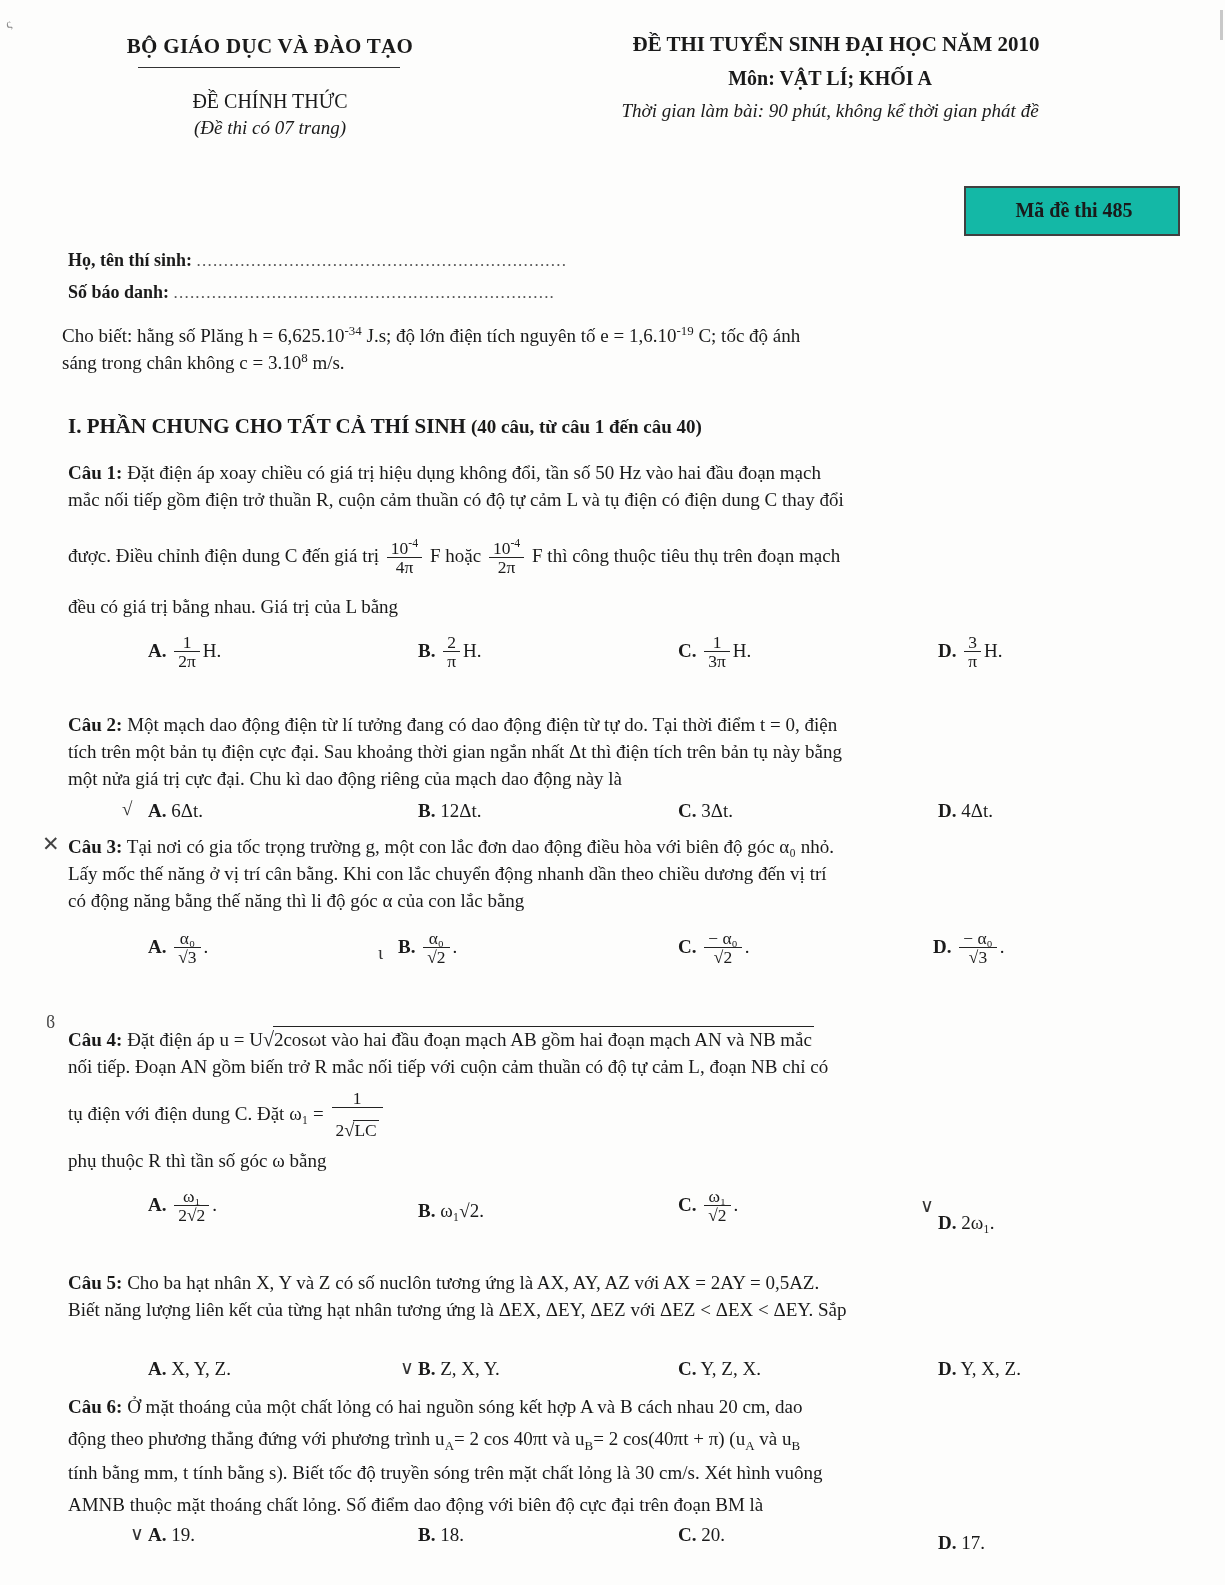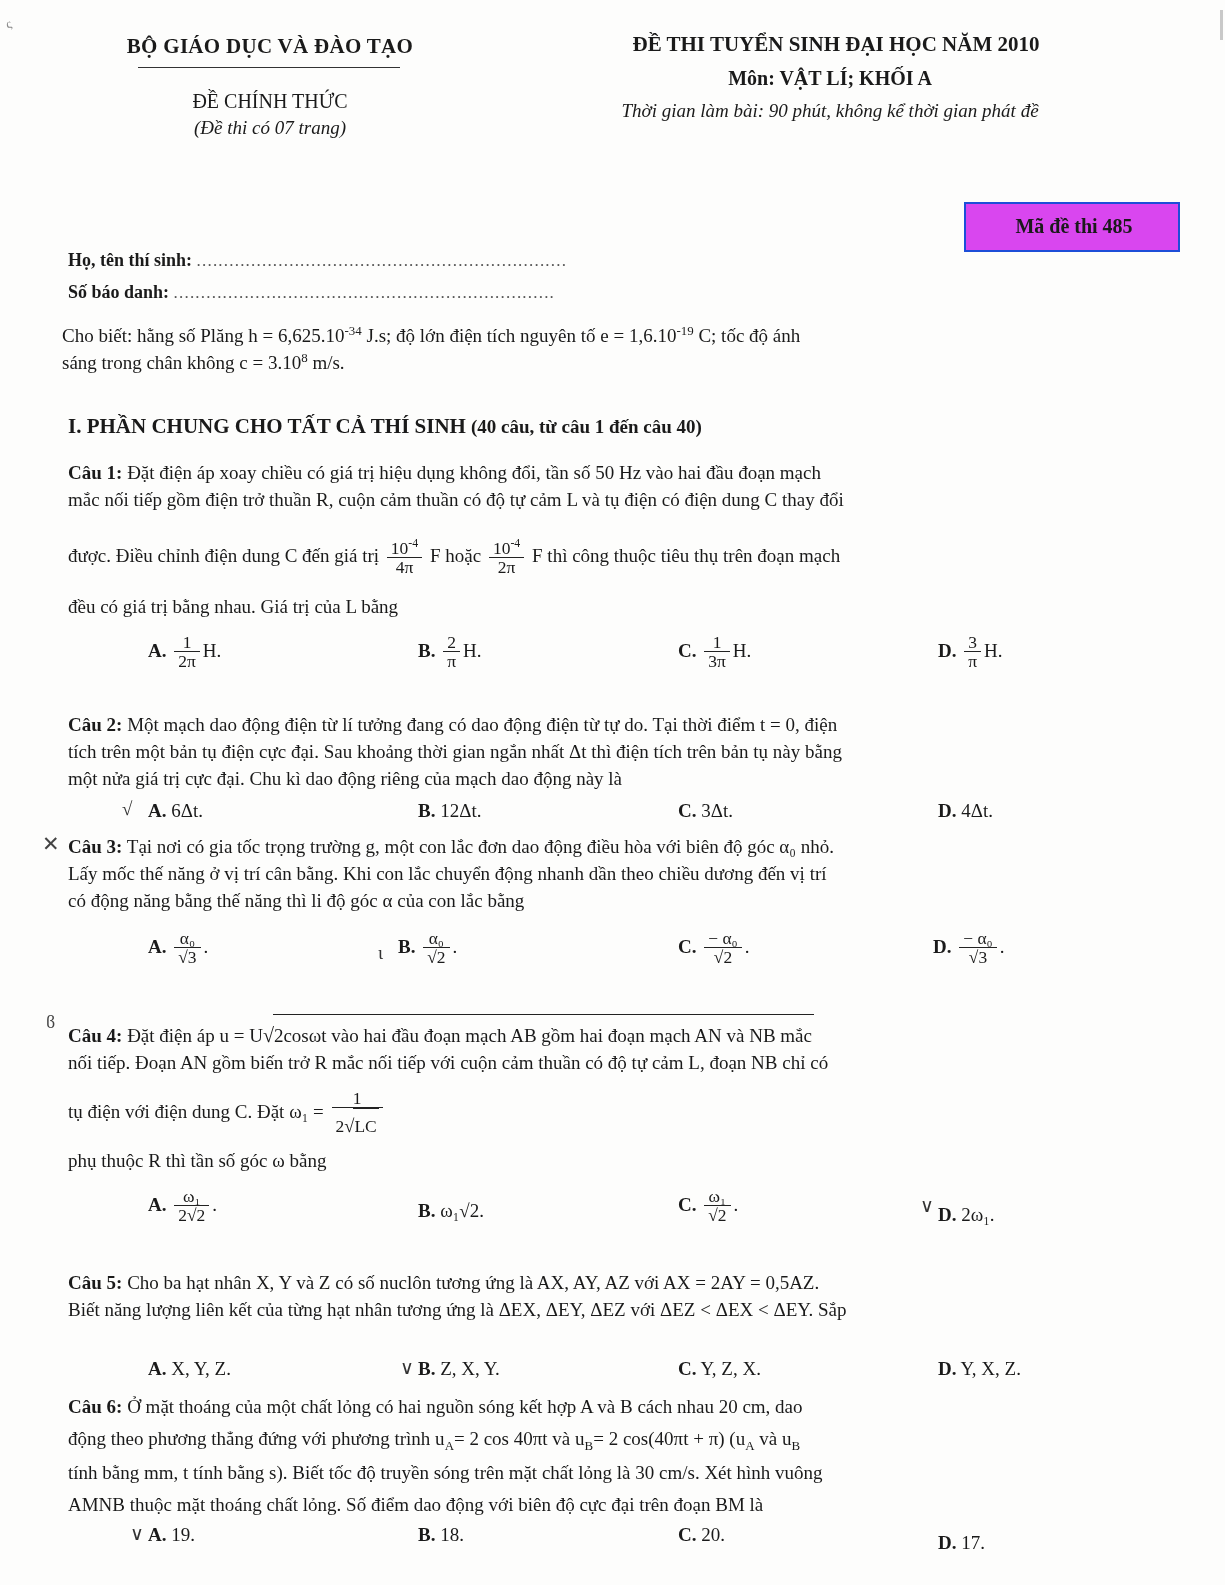--- a/index.html
+++ b/index.html
@@ -101,12 +101,12 @@
   .code-box {
     position: absolute;
     right: 0px;
-    top: 180px;
-    border: 2px solid #1d4ed8;
+    top: 164px;
+    border: 2px solid #404040;
     padding: 11px 20px 12px 24px;
     font-weight: bold;
     font-size: 20px;
-    background: #d946ef;
+    background: #14b8a6;
     min-width: 168px;
     text-align: center;
   }

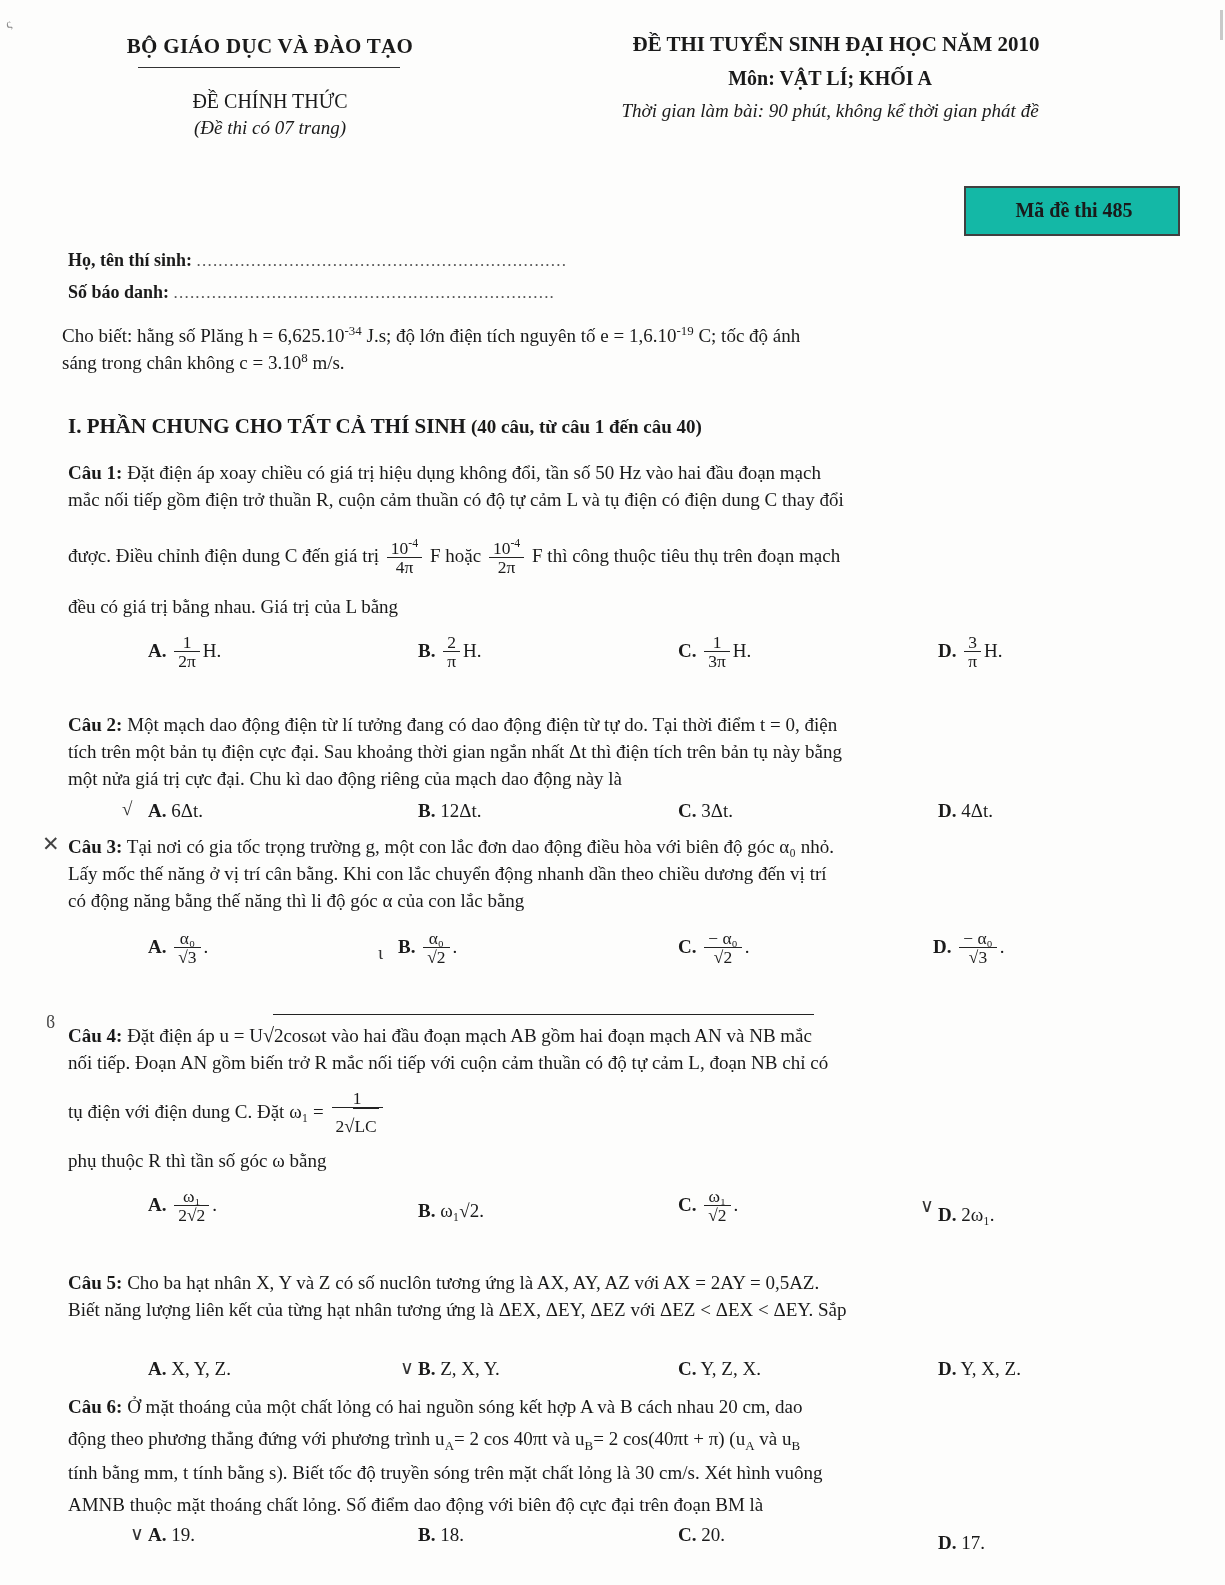--- a/index.html
+++ b/index.html
@@ -182,8 +182,9 @@
   .sqrt {
     display: inline-block;
     border-top: 1.2px solid #222;
-    padding: 8px 2px 0 1px;
+    padding: 0 2px 0 1px;
     margin-left: -1px;
+    margin-top: 12px;
   }
   .radical { font-size: 1.06em; }
 

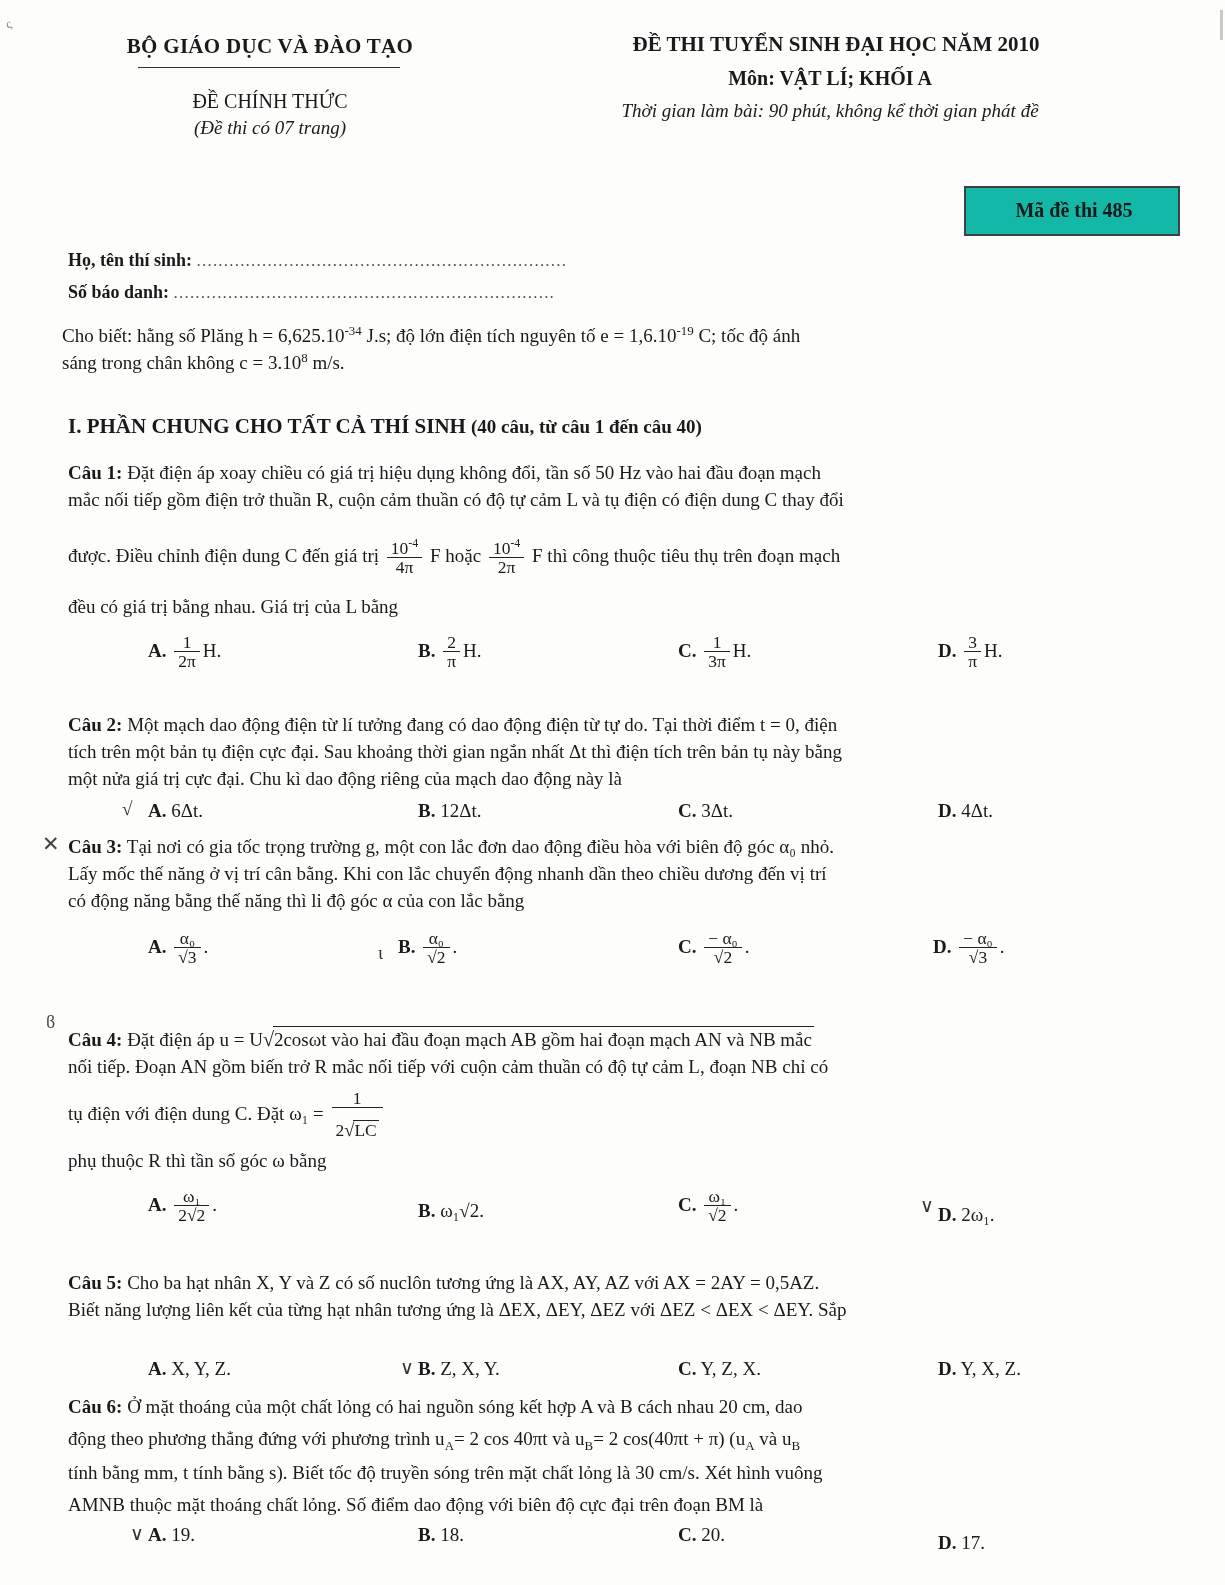--- a/index.html
+++ b/index.html
@@ -410,7 +410,7 @@
           <span class="den">√2</span>
         </span><span>.</span>
       </span>
-      <span class="opt" style="left:870px; top:16px;text-align:center;">
+      <span class="opt" style="left:870px; top:24px;text-align:center;">
         <span class="lbl">D.</span>
         <span>2ω₁.</span>
       </span>

